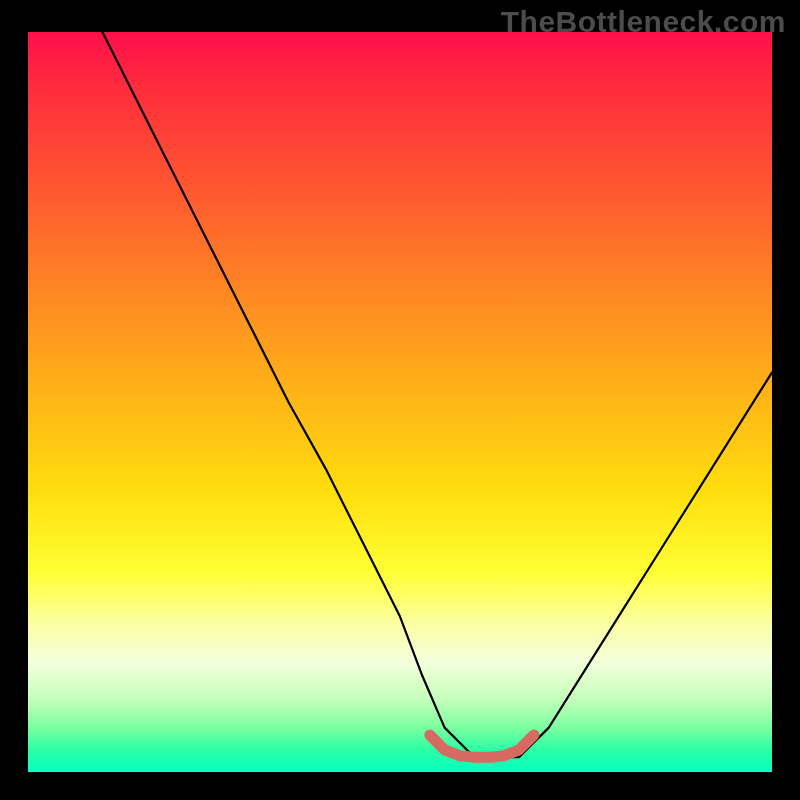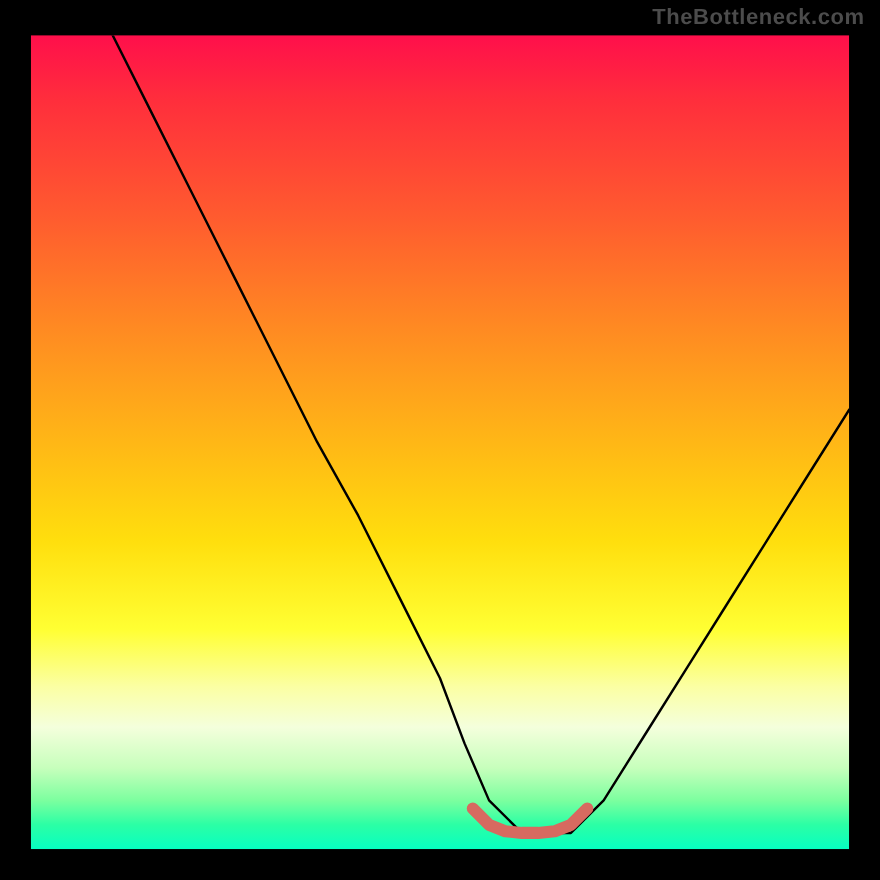--- a/index.html
+++ b/index.html
@@ -22,7 +22,7 @@
     top: 5px;
     right: 14px;
     color: #4c4c4c;
-    font-size: 20px;
+    font-size: 30px;
     font-weight: bold;
     letter-spacing: 0.5px;
     z-index: 10;

